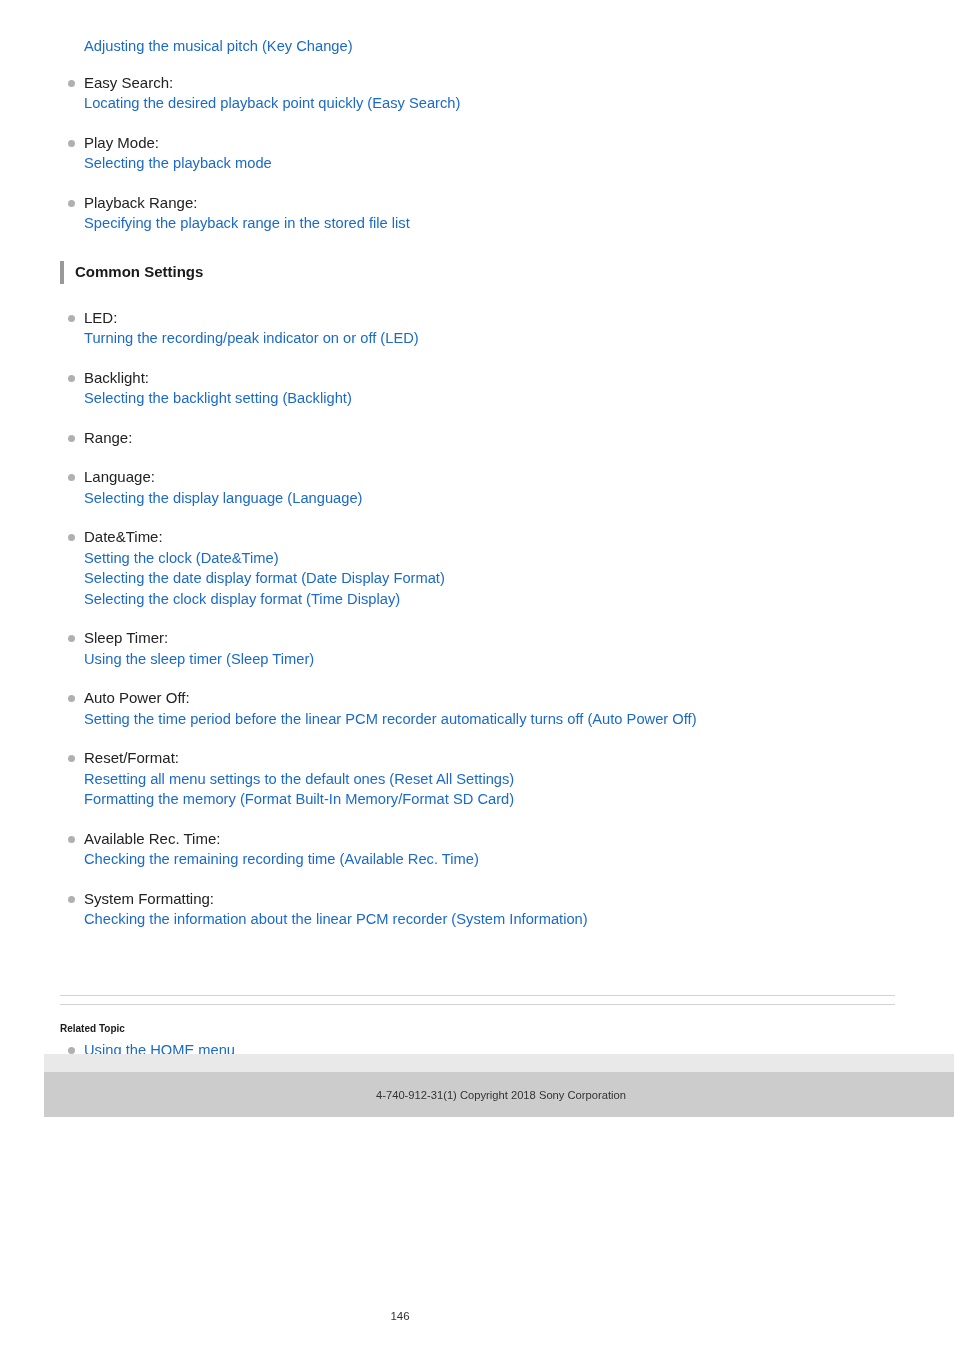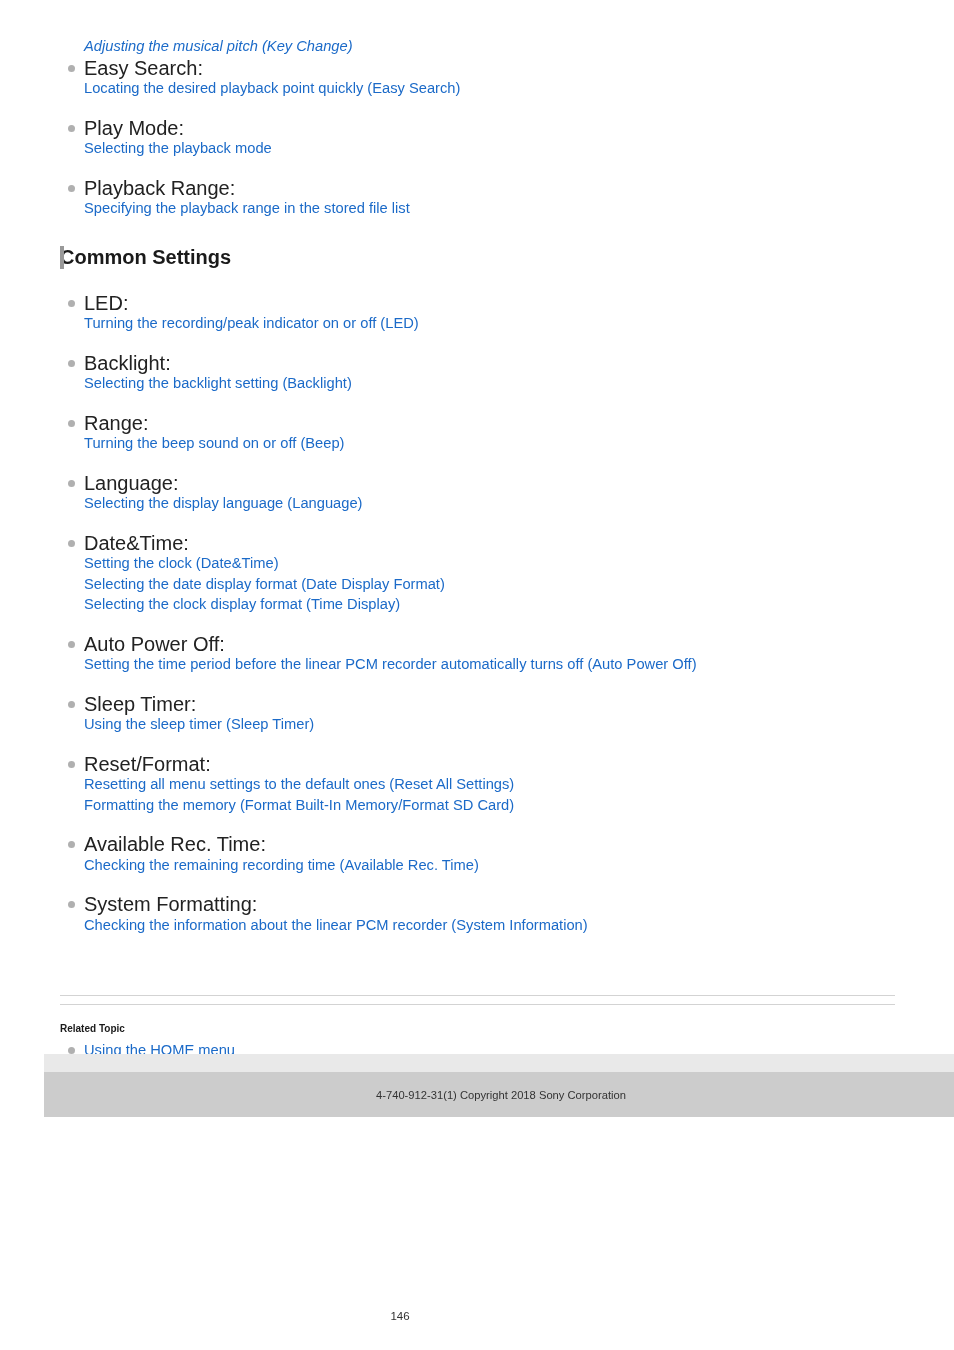--- a/index.html
+++ b/index.html
@@ -45,8 +45,7 @@
   
   .orphan-link {
     margin-left: 24px;
-    margin-bottom: 1px;
-    font-style: italic;
+    margin-bottom: 16px;
   }
 
   

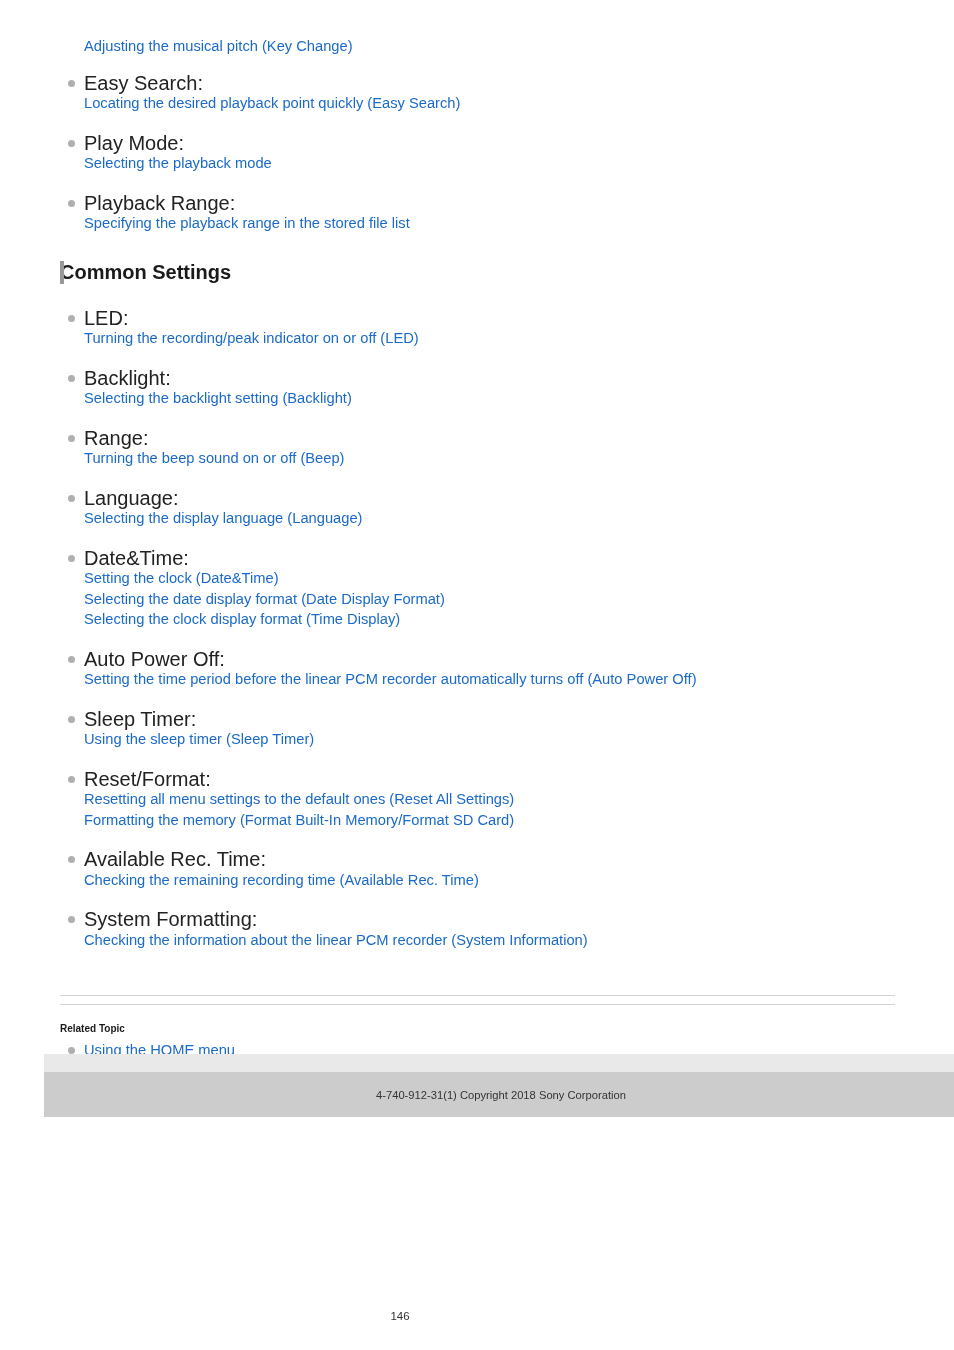--- a/index.html
+++ b/index.html
@@ -65,7 +65,7 @@
   }
   .entry-label {
     color: #222222;
-    font-size: 20px;
+    font-size: 15px;
     line-height: 20.5px;
     white-space: nowrap;
   }

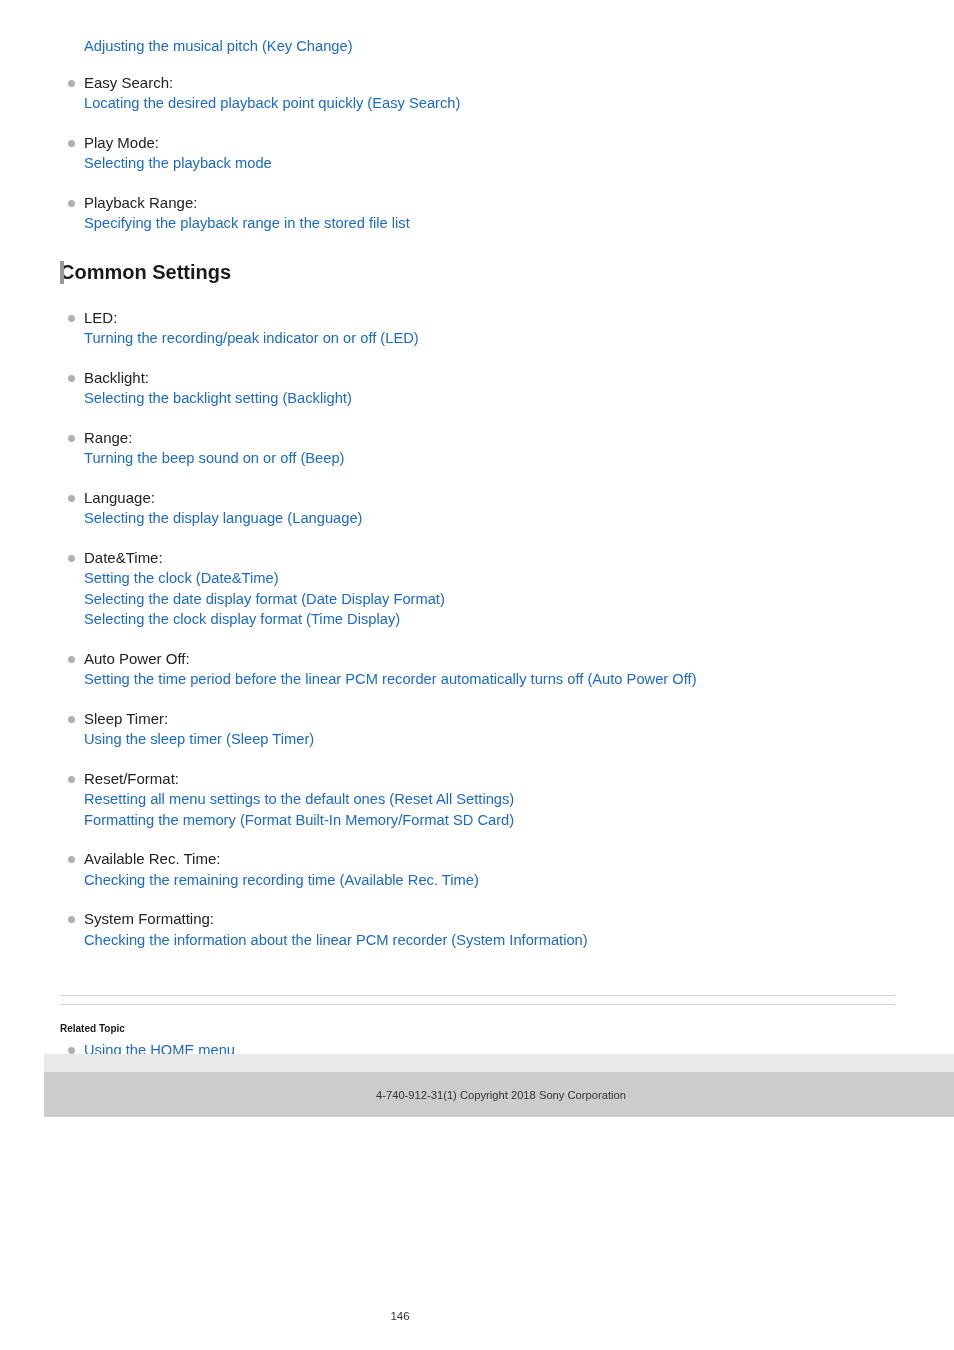--- a/index.html
+++ b/index.html
@@ -75,8 +75,8 @@
     position: relative;
     margin-top: 26px;
     margin-bottom: 24px;
-    padding-left: 0;
-    font-size: 20px;
+    padding-left: 15px;
+    font-size: 15px;
     font-weight: bold;
     color: #1a1a1a;
     line-height: 24px;

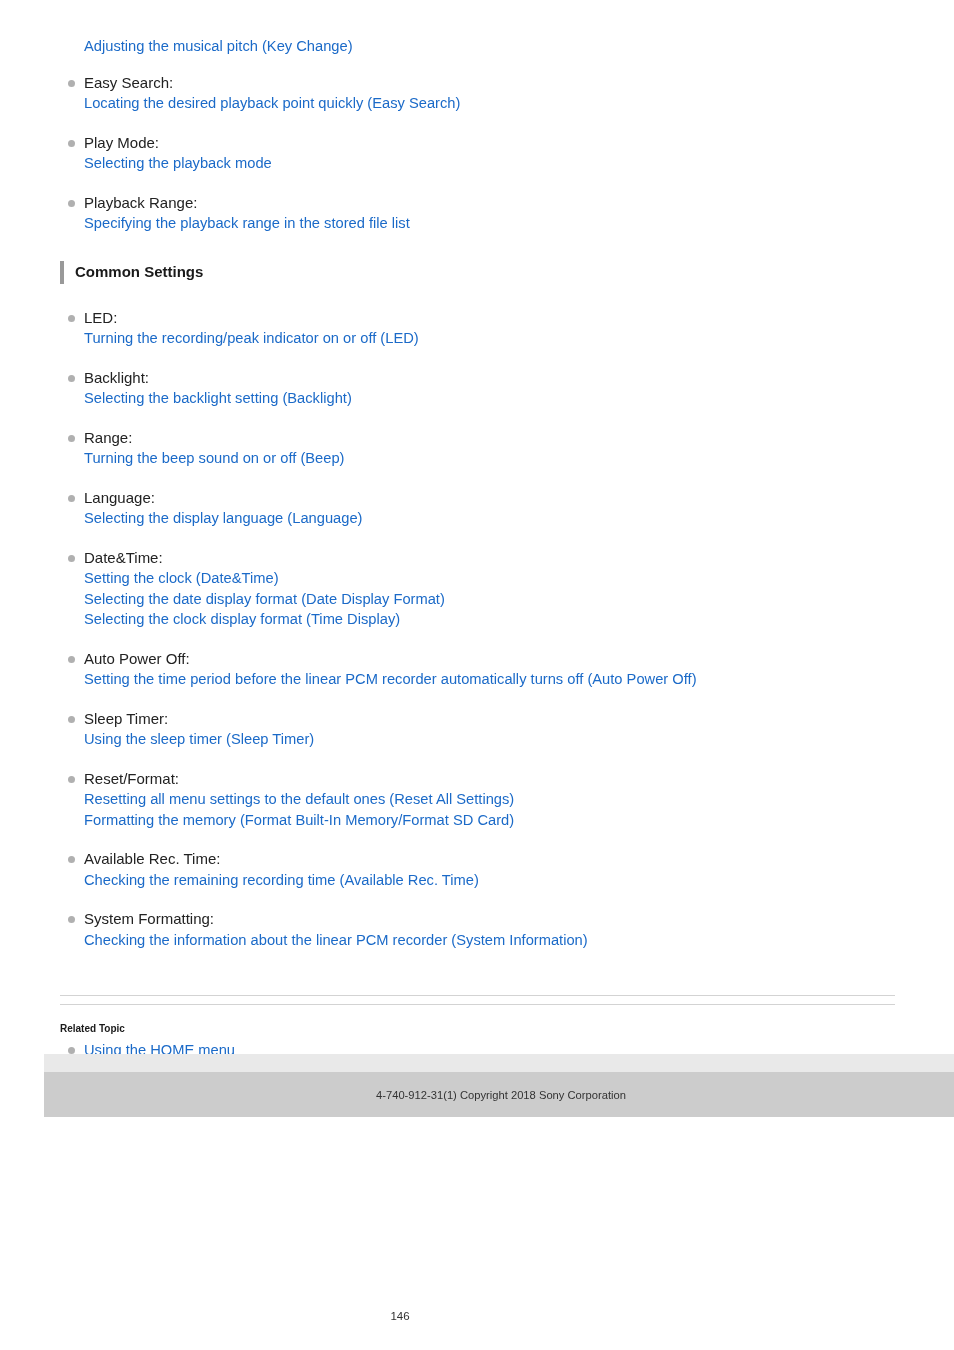--- a/index.html
+++ b/index.html
@@ -213,7 +213,6 @@
         <div class="entry">
           <span class="bullet"></span>
           <div class="entry-label">Range:</div>
-          <a class="link" href="#">Turning the beep sound on or off (Beep)</a>
         </div>
         <div class="entry">
           <span class="bullet"></span>

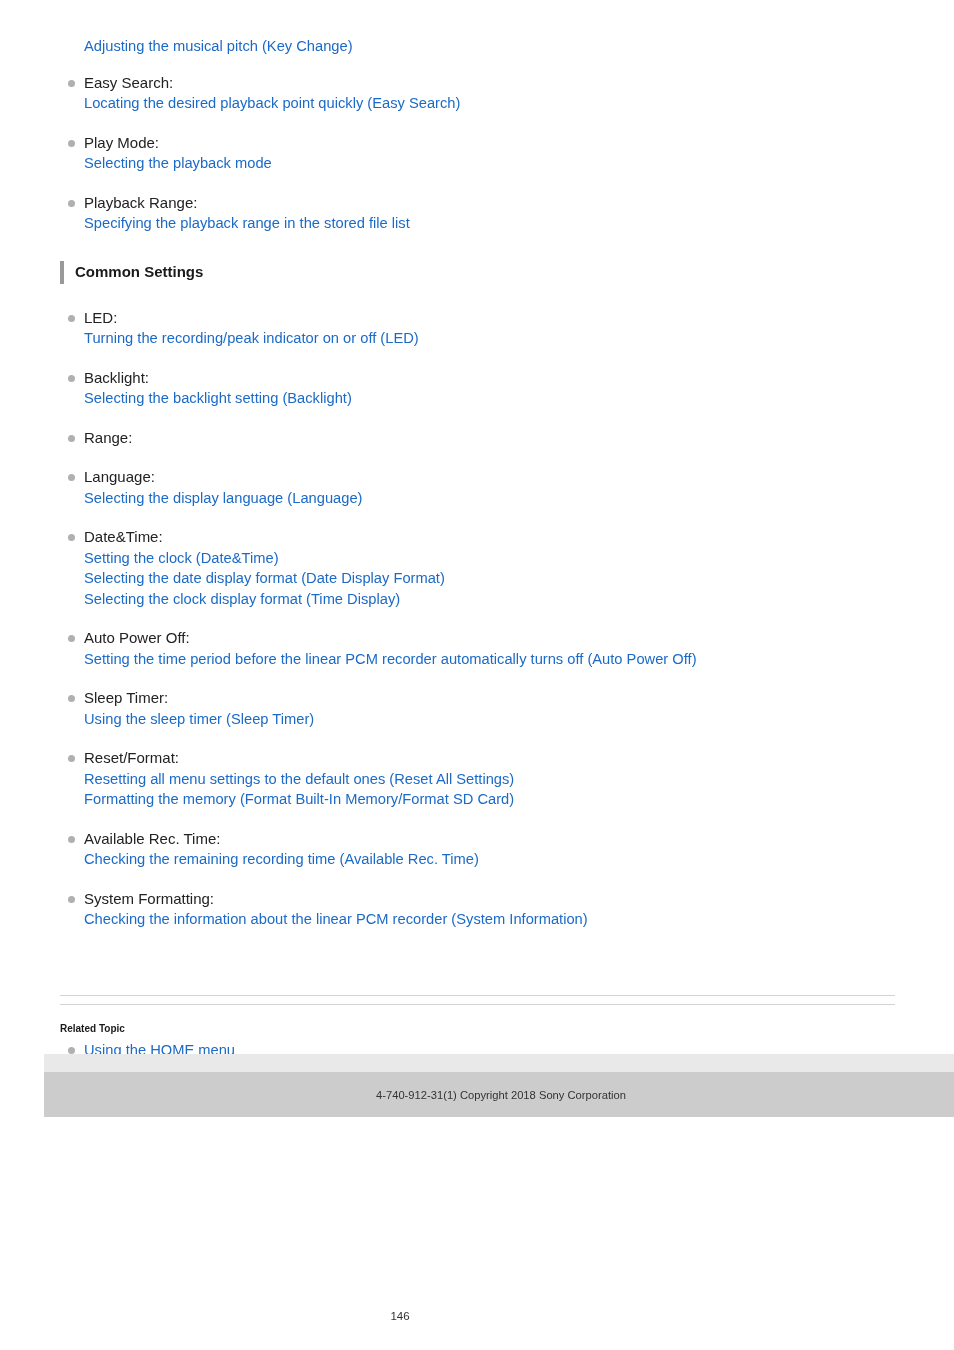--- a/index.html
+++ b/index.html
@@ -228,13 +228,13 @@
         </div>
         <div class="entry">
           <span class="bullet"></span>
+          <div class="entry-label">Sleep Timer:</div>
+          <a class="link" href="#">Using the sleep timer (Sleep Timer)</a>
+        </div>
+        <div class="entry">
+          <span class="bullet"></span>
           <div class="entry-label">Auto Power Off:</div>
           <a class="link" href="#">Setting the time period before the linear PCM recorder automatically turns off (Auto Power Off)</a>
-        </div>
-        <div class="entry">
-          <span class="bullet"></span>
-          <div class="entry-label">Sleep Timer:</div>
-          <a class="link" href="#">Using the sleep timer (Sleep Timer)</a>
         </div>
         <div class="entry">
           <span class="bullet"></span>

